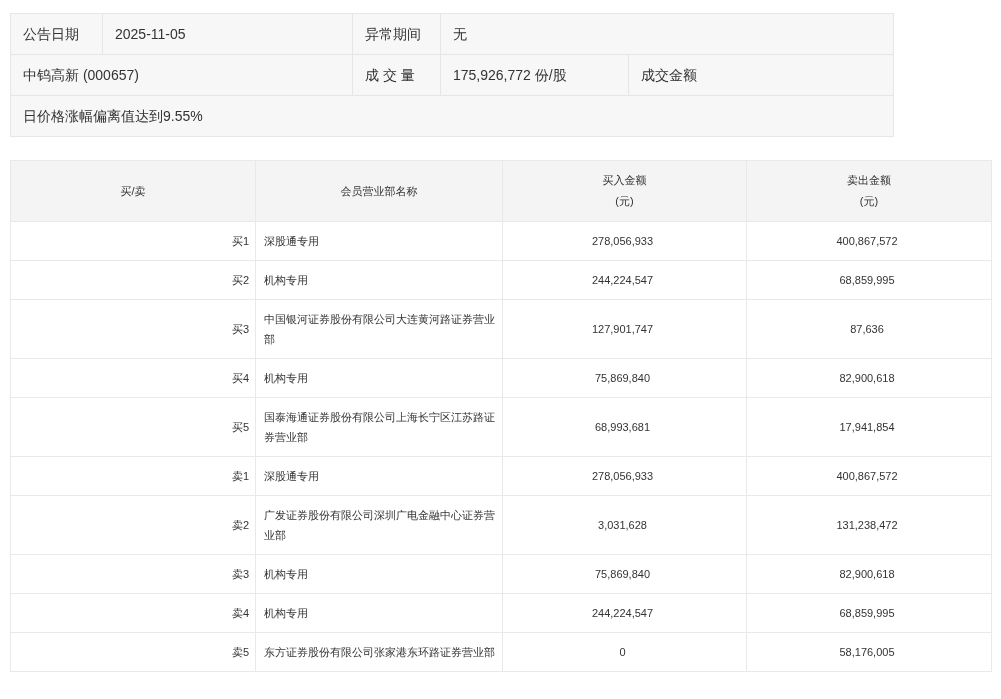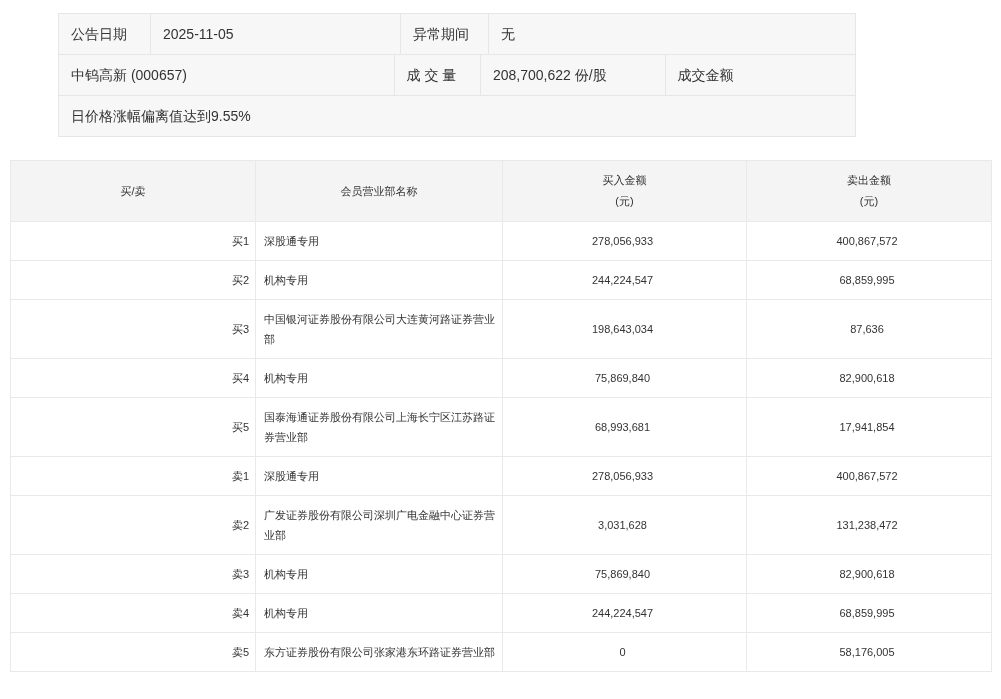--- a/index.html
+++ b/index.html
@@ -15,11 +15,10 @@
   .info-panel {
     position: absolute;
     left: 10px; top: 13px;
-    width: 798px;
+    width: 884px;
     background: #f7f7f7;
     border: 1px solid #e6e6e6;
     font-size: 14px;
-    margin-left: 48px;
   }
   .irow { display: flex; border-bottom: 1px solid #e6e6e6; }
   .irow:last-child { border-bottom: none; justify-content: center; }

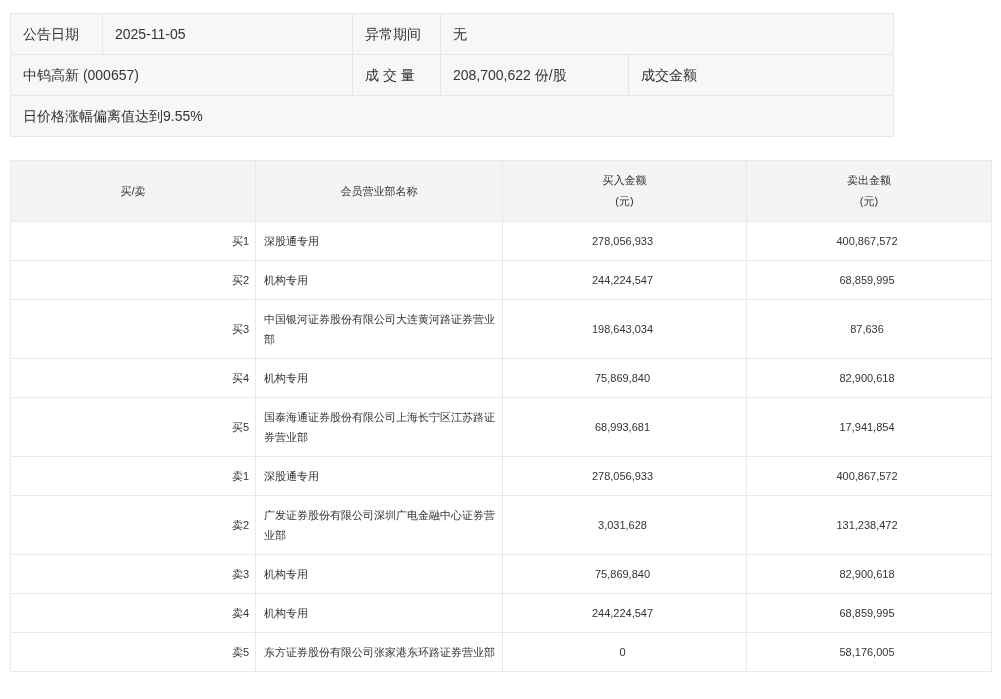--- a/index.html
+++ b/index.html
@@ -77,7 +77,7 @@
   <div class="irow">
     <div class="icell w342">中钨高新 (000657)</div>
     <div class="icell w88">成 交 量</div>
-    <div class="icell w188">208,700,622 份/股</div>
+    <div class="icell w188">175,926,772 份/股</div>
     <div class="icell w193">成交金额</div>
   </div>
   <div class="irow">

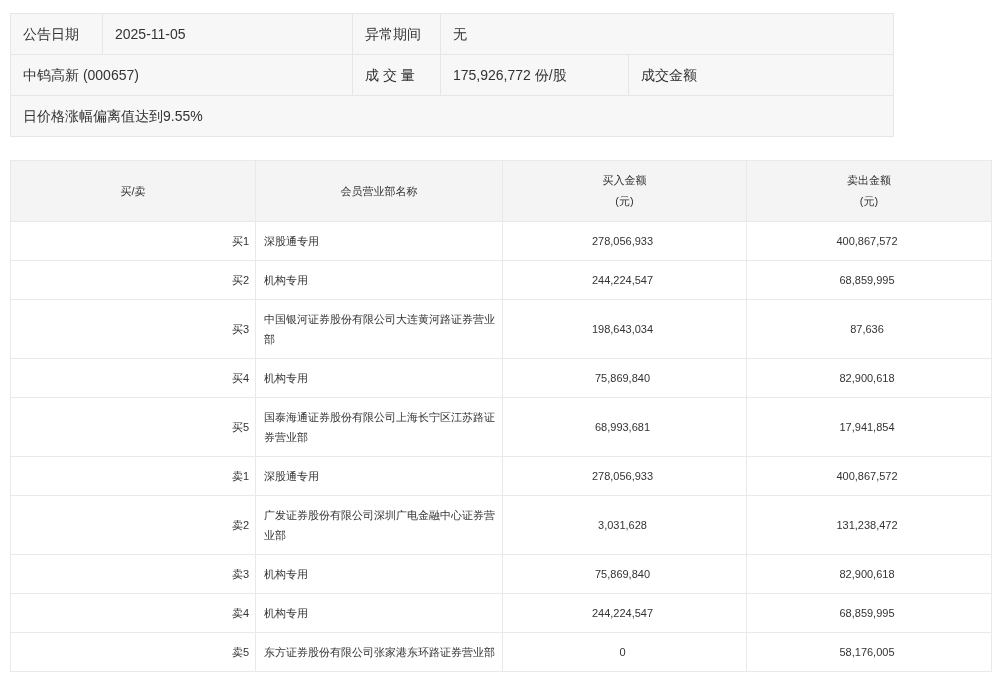--- a/index.html
+++ b/index.html
@@ -122,7 +122,7 @@
     <tr>
       <td class="cell-side">买3</td>
       <td class="cell-branch">中国银河证券股份有限公司大连黄河路证券营业部</td>
-      <td class="cell-amount">198,643,034</td>
+      <td class="cell-amount">127,901,747</td>
       <td class="cell-amount">87,636</td>
     </tr>
     <tr>

